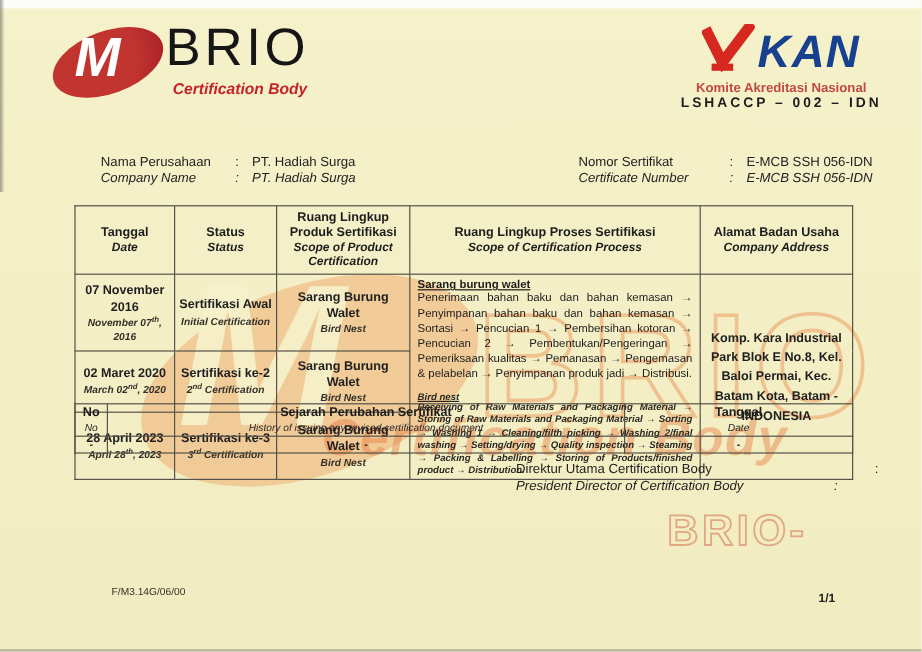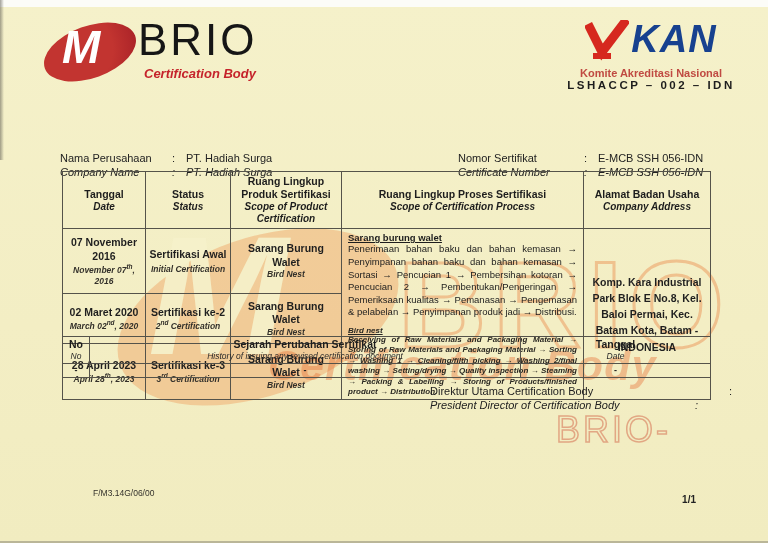--- a/index.html
+++ b/index.html
@@ -28,7 +28,7 @@
   .mbrio-tagline { position:absolute; left:104px; top:52px; font-size:13px; font-weight:bold; font-style:italic; color:#c5232b; }
 
   .kan-logo { position:absolute; right:28px; top:20px; width:178px; z-index:2; text-align:center; }
-  .kan-top { display:flex; justify-content:center; gap:2px; }
+  .kan-top { display:flex; align-items:center; justify-content:center; gap:2px; }
   .kan-name { font-size:38px; font-weight:bold; font-style:italic; color:#17418f; line-height:1; letter-spacing:1px; }
   .kan-sub { margin-top:1px; font-size:11px; font-weight:bold; color:#c04a42; }
   .kan-acc { font-size:11.5px; font-weight:bold; color:#1d1d1d; letter-spacing:2.5px; }

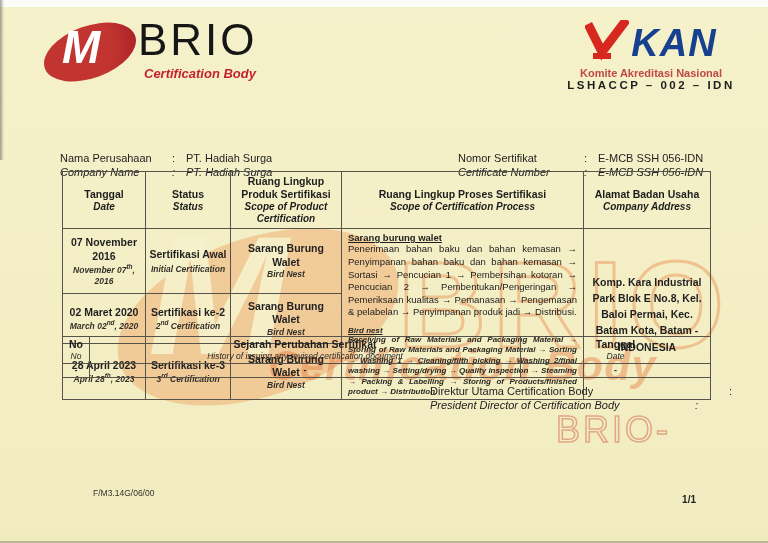--- a/index.html
+++ b/index.html
@@ -39,7 +39,7 @@
   .doc-title-en { font-size:12px; font-weight:bold; font-style:italic; color:#262626; }
 
   
-  .info-block { position:absolute; top:151px; z-index:2; font-size:11px; color:#222; }
+  .info-block { position:absolute; top:128px; z-index:2; font-size:11px; color:#222;margin-left:24px; }
   .info-left { left:60px; }
   .info-right { left:458px; }
   .info-row { display:grid; grid-template-columns:112px 14px auto; line-height:1.3; }

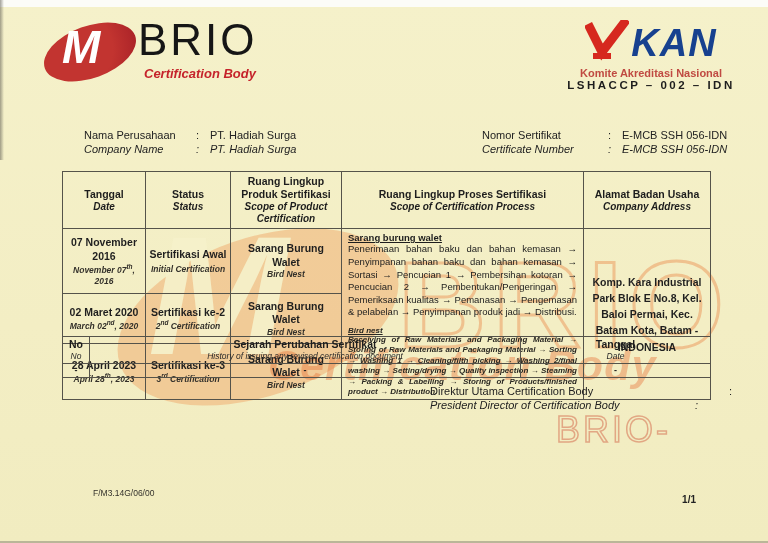--- a/index.html
+++ b/index.html
@@ -17,7 +17,7 @@
   .wm-brand { left:398px; top:244px; font-size:122px; font-weight:bold; letter-spacing:7px; line-height:1;
               color:transparent; -webkit-text-stroke:3px rgba(233,132,66,.42); }
   .wm-tagline { left:268px; top:344px; font-size:43px; font-weight:bold; font-style:italic; color:rgba(231,110,52,.40); letter-spacing:1px; line-height:1; }
-  .wm-sigmark { left:556px; top:412px; font-size:36px; font-weight:normal; letter-spacing:3px; color:transparent; -webkit-text-stroke:1.5px rgba(206,82,56,.45); line-height:1; }
+  .wm-sigmark { left:556px; top:424px; font-size:36px; font-weight:bold; letter-spacing:3px; color:transparent; -webkit-text-stroke:1.5px rgba(206,82,56,.45); line-height:1; }
 
   
   .mbrio-logo { position:absolute; left:40px; top:14px; width:230px; height:76px; z-index:2; }

